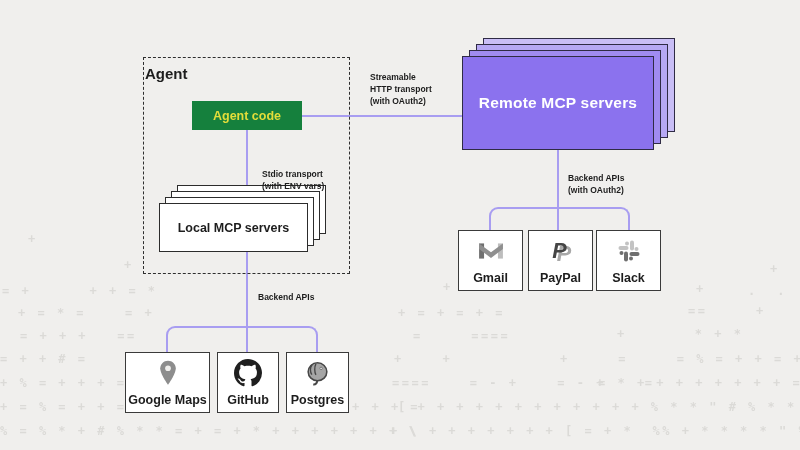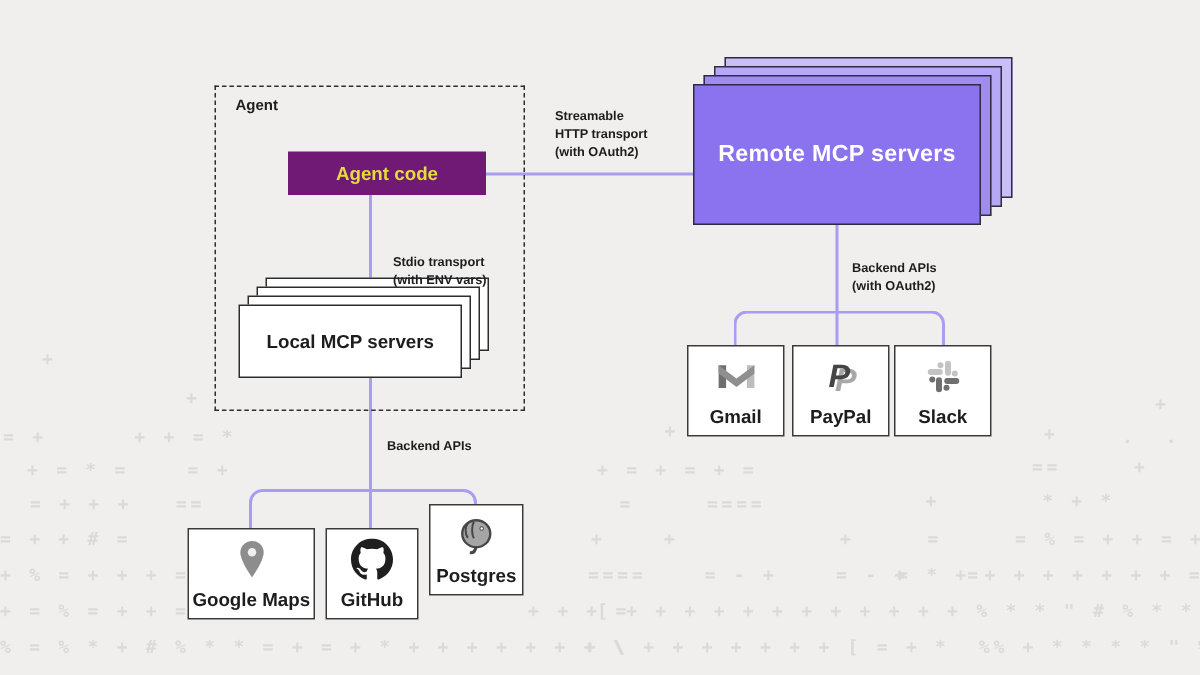--- a/index.html
+++ b/index.html
@@ -28,7 +28,7 @@
     border:1.5px dashed #2e2e2e;z-index:2;box-sizing:border-box;
   }
   .agent-group-label{
-    position:absolute;left:157px;top:65px;font-size:10px;font-weight:bold;z-index:3;
+    position:absolute;left:145px;top:65px;font-size:15px;font-weight:bold;z-index:3;
   }
   .agent-code{
     position:absolute;left:192px;top:101px;width:132px;height:29px;z-index:3;

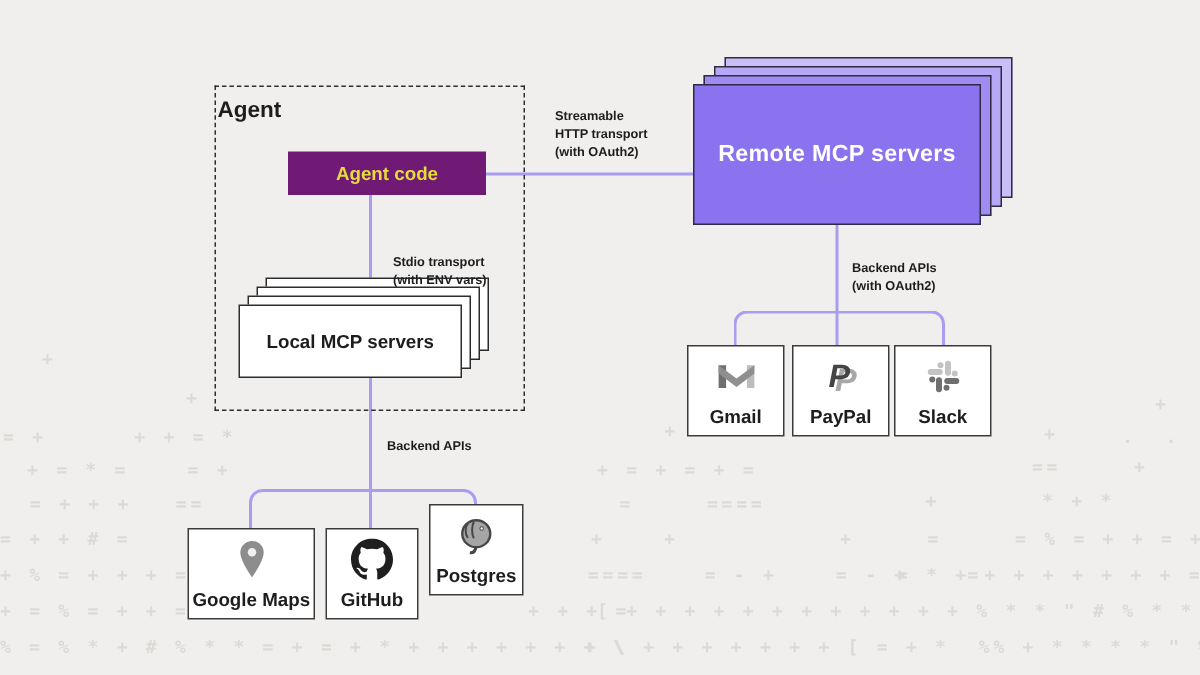--- a/index.html
+++ b/index.html
@@ -31,8 +31,8 @@
     position:absolute;left:145px;top:65px;font-size:15px;font-weight:bold;z-index:3;
   }
   .agent-code{
-    position:absolute;left:192px;top:101px;width:132px;height:29px;z-index:3;
-    background:#701a75;color:#e3dd3a;display:flex;align-items:center;justify-content:center;
+    position:absolute;left:192px;top:101px;width:110px;height:29px;z-index:3;
+    background:#15803d;color:#e3dd3a;display:flex;align-items:center;justify-content:center;
     font-size:12.5px;font-weight:bold;
   }
   

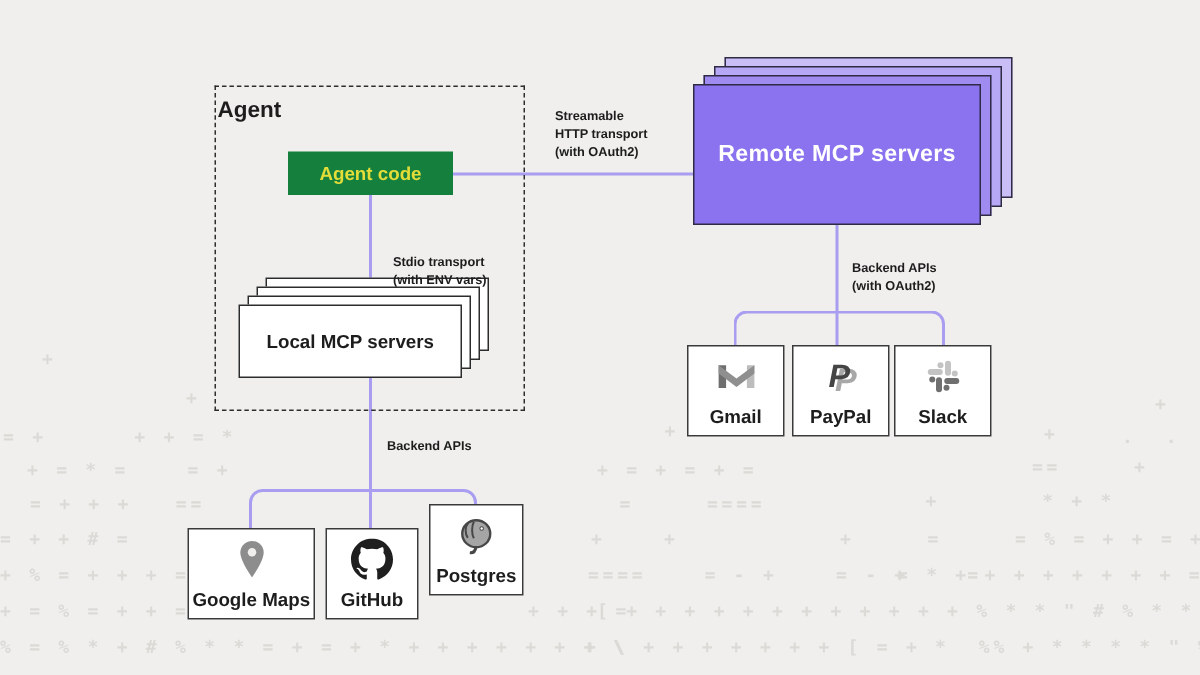--- a/index.html
+++ b/index.html
@@ -179,7 +179,7 @@
   </div>
   <div class="svc-label">GitHub</div>
 </div>
-<div class="svc" style="left:286px;top:336px;width:63px;align-items:center;">
+<div class="svc" style="left:286px;top:352px;width:63px;align-items:center;">
   <div class="icon">
     <svg width="27" height="27" viewBox="0 0 24 24">
       <ellipse cx="12" cy="10.5" rx="8.3" ry="8" fill="#a5a5a5" stroke="#474747" stroke-width="1.4"></ellipse>

